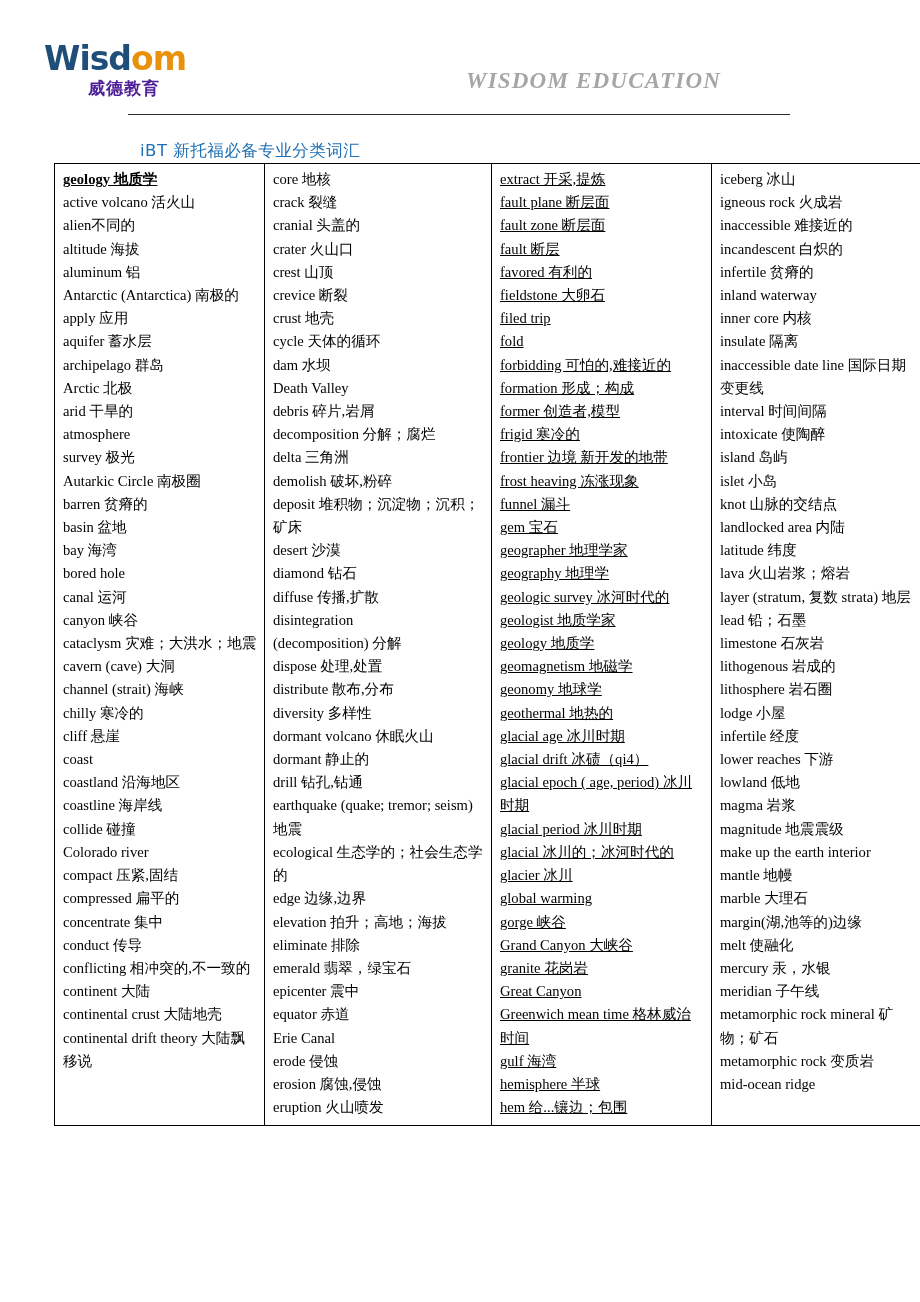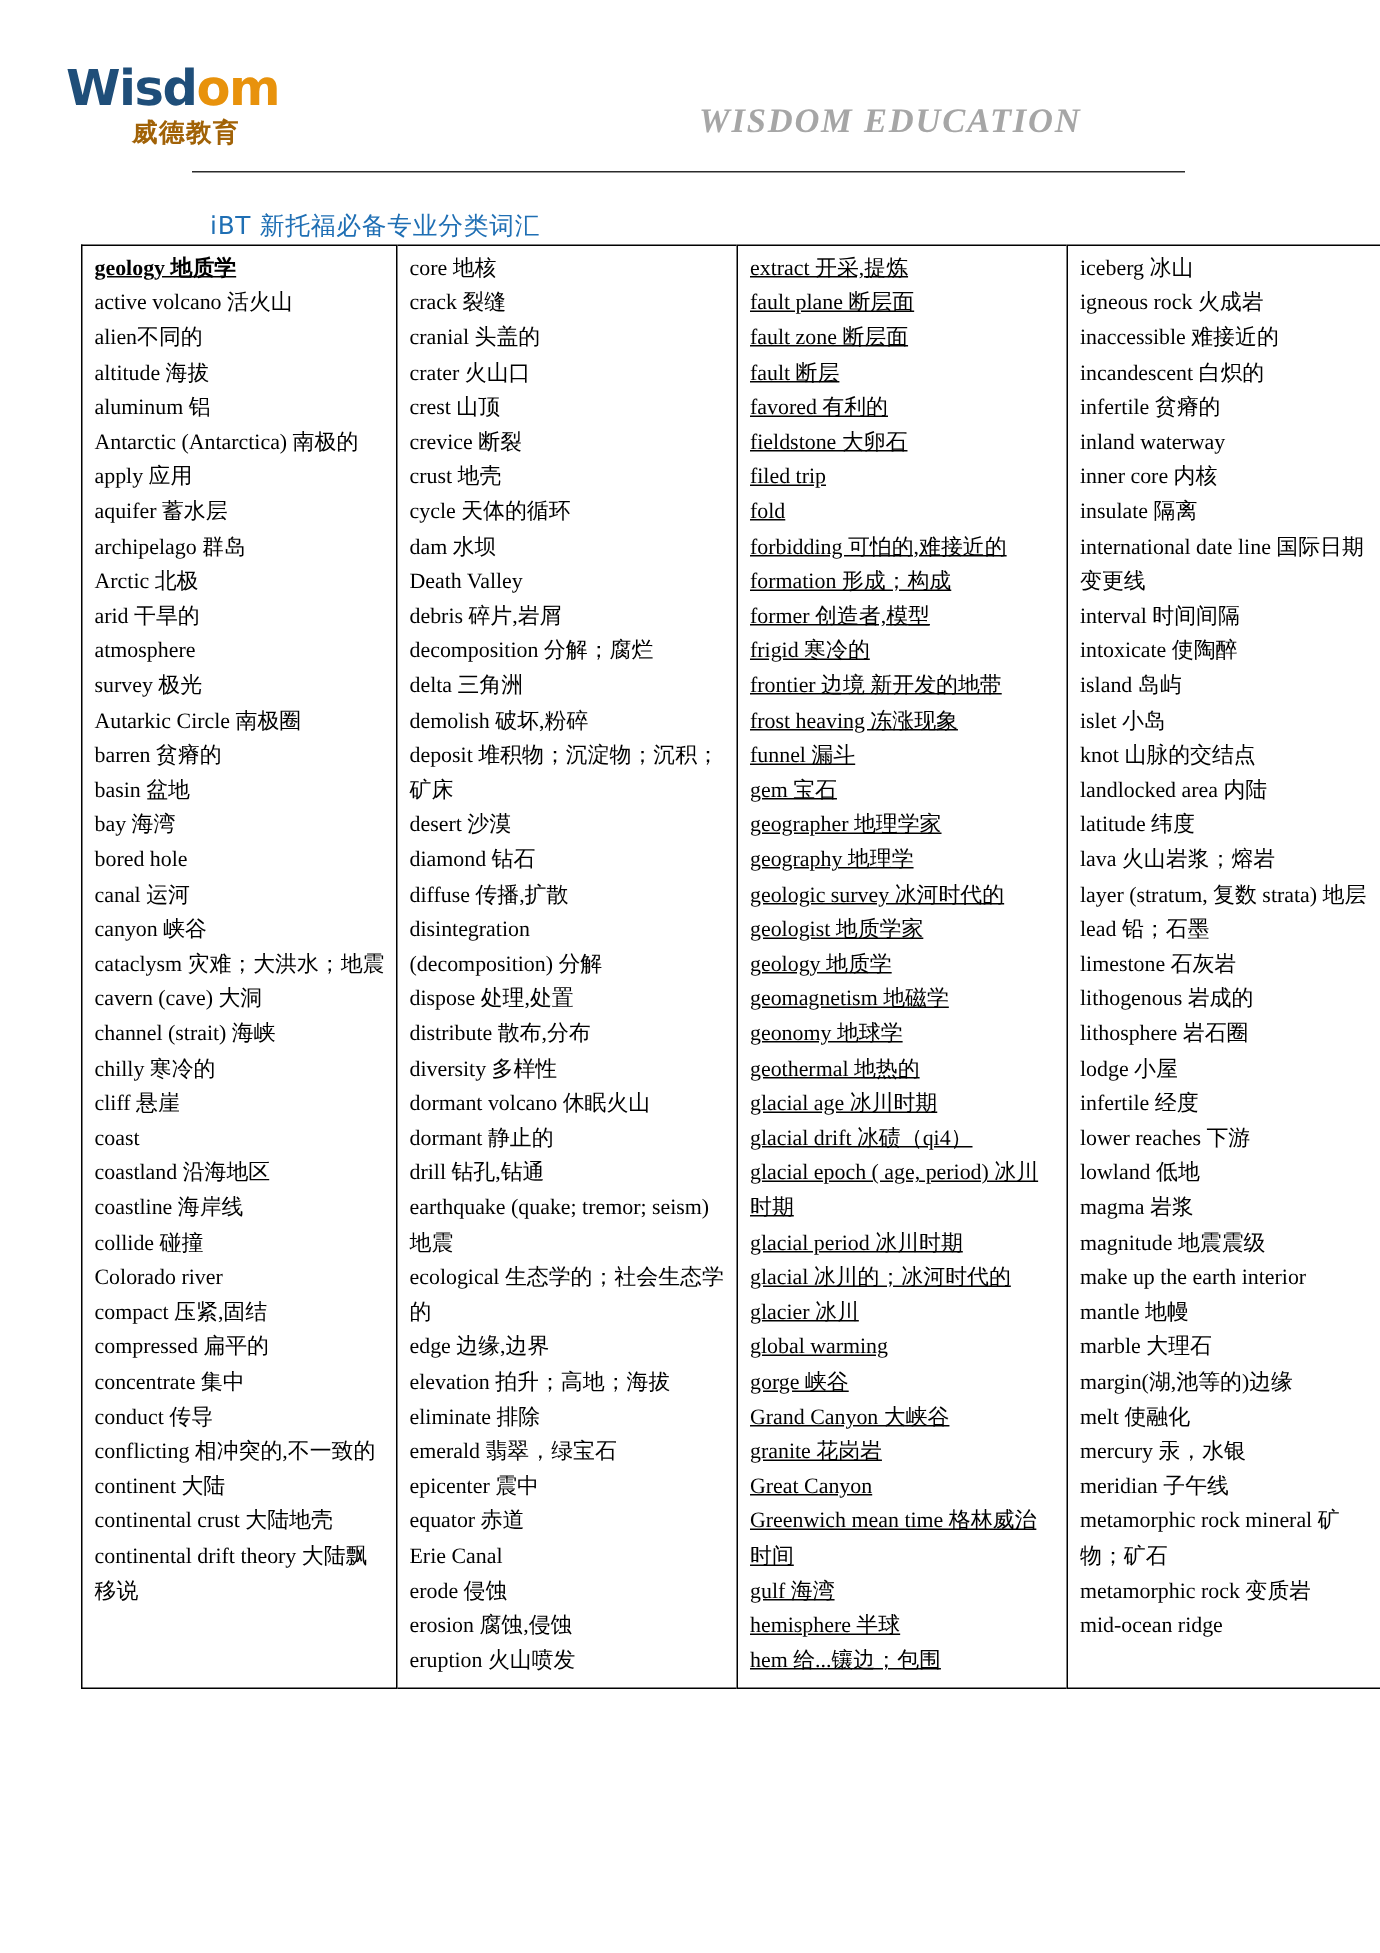--- a/index.html
+++ b/index.html
@@ -49,7 +49,7 @@
     font-family: "DejaVu Sans", sans-serif;
     font-size: 17px;
     font-weight: 700;
-    color: #a16207;
+    color: #4c1d95;
     letter-spacing: 1px;
     margin-top: 1px;
     margin-left: 44px;

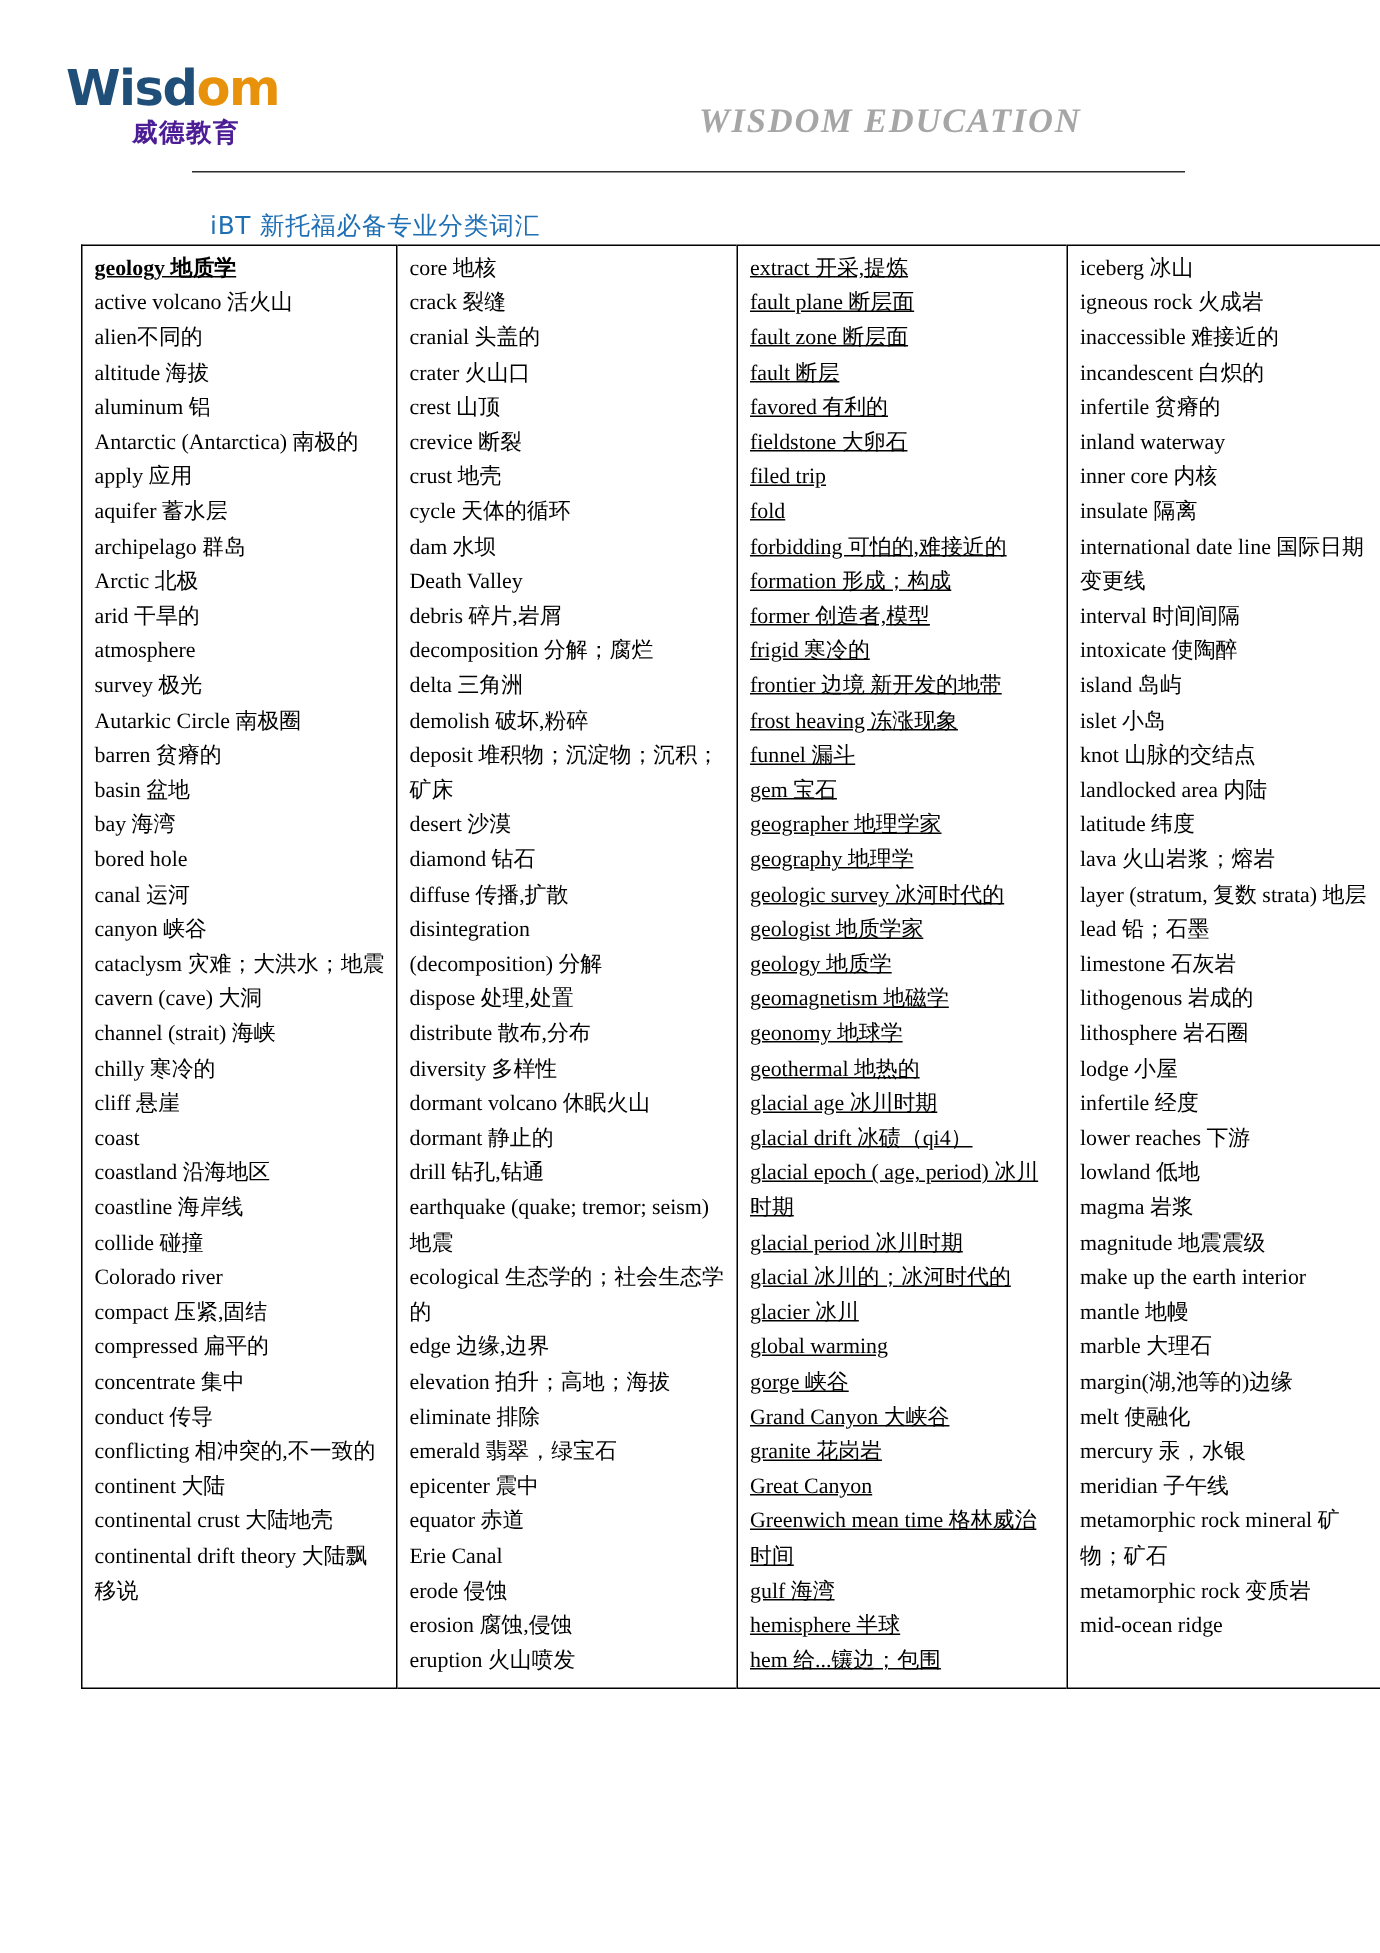--- a/index.html
+++ b/index.html
@@ -286,7 +286,7 @@
               <div class="entry">inland waterway</div>
               <div class="entry">inner core 内核</div>
               <div class="entry">insulate 隔离</div>
-              <div class="entry">international date line 国际日期变更线</div>
+              <div class="entry">inaccessible date line 国际日期变更线</div>
               <div class="entry">interval 时间间隔</div>
               <div class="entry">intoxicate 使陶醉</div>
               <div class="entry">island  岛屿</div>

